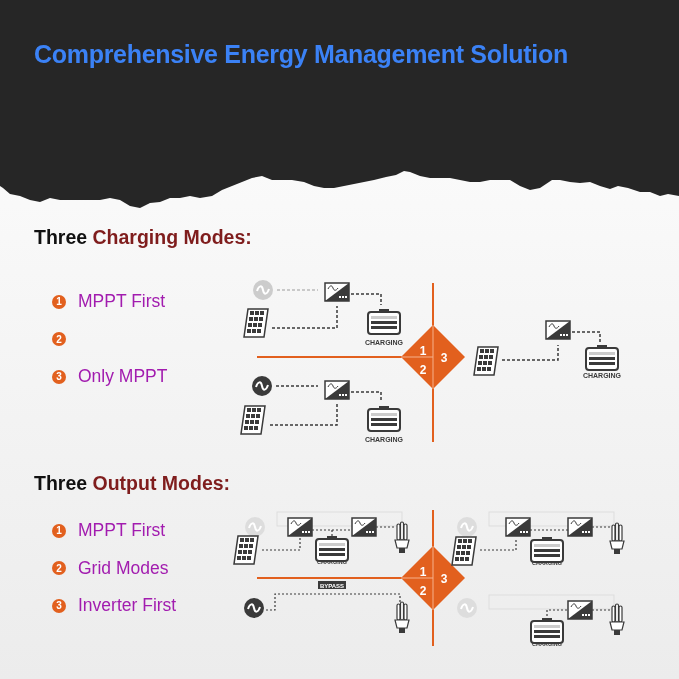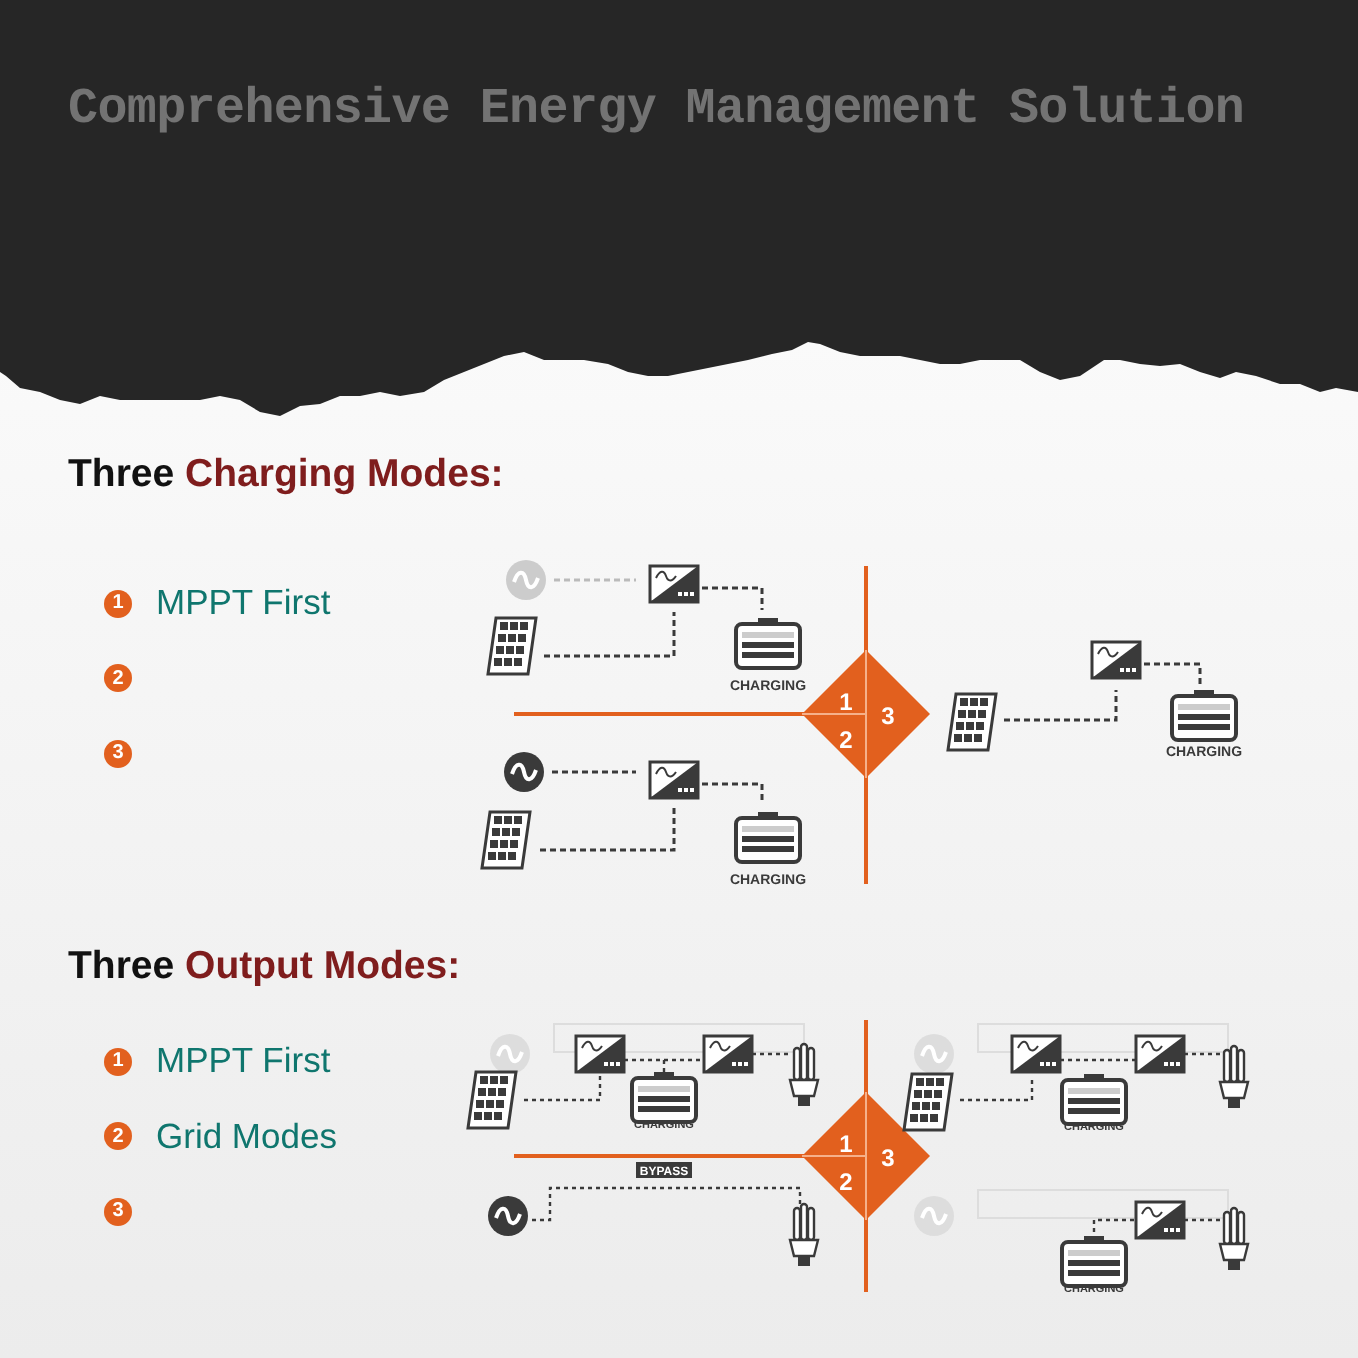--- a/index.html
+++ b/index.html
@@ -8,8 +8,8 @@
     background:linear-gradient(180deg,#ffffff 0%,#f7f7f7 40%,#ececec 100%);}
   .hero{position:absolute;left:0;top:0;width:679px;height:215px;}
   .hero svg{position:absolute;left:0;top:0;}
-  .hero-title{position:absolute;left:34px;top:40px;color:#737373;font-weight:bold;
-    font-size:25px;letter-spacing:-0.3px;white-space:nowrap;font-family:Liberation Mono, monospace;}
+  .hero-title{position:absolute;left:34px;top:40px;color:#3b82f6;font-weight:bold;
+    font-size:25px;letter-spacing:-0.3px;white-space:nowrap;}
   .hero-sub{position:absolute;left:34px;top:81px;width:620px;color:#fff;
     font-size:18.5px;line-height:27px;}
   .section-title{position:absolute;left:34px;font-weight:bold;font-size:19.5px;color:#111;white-space:nowrap;}

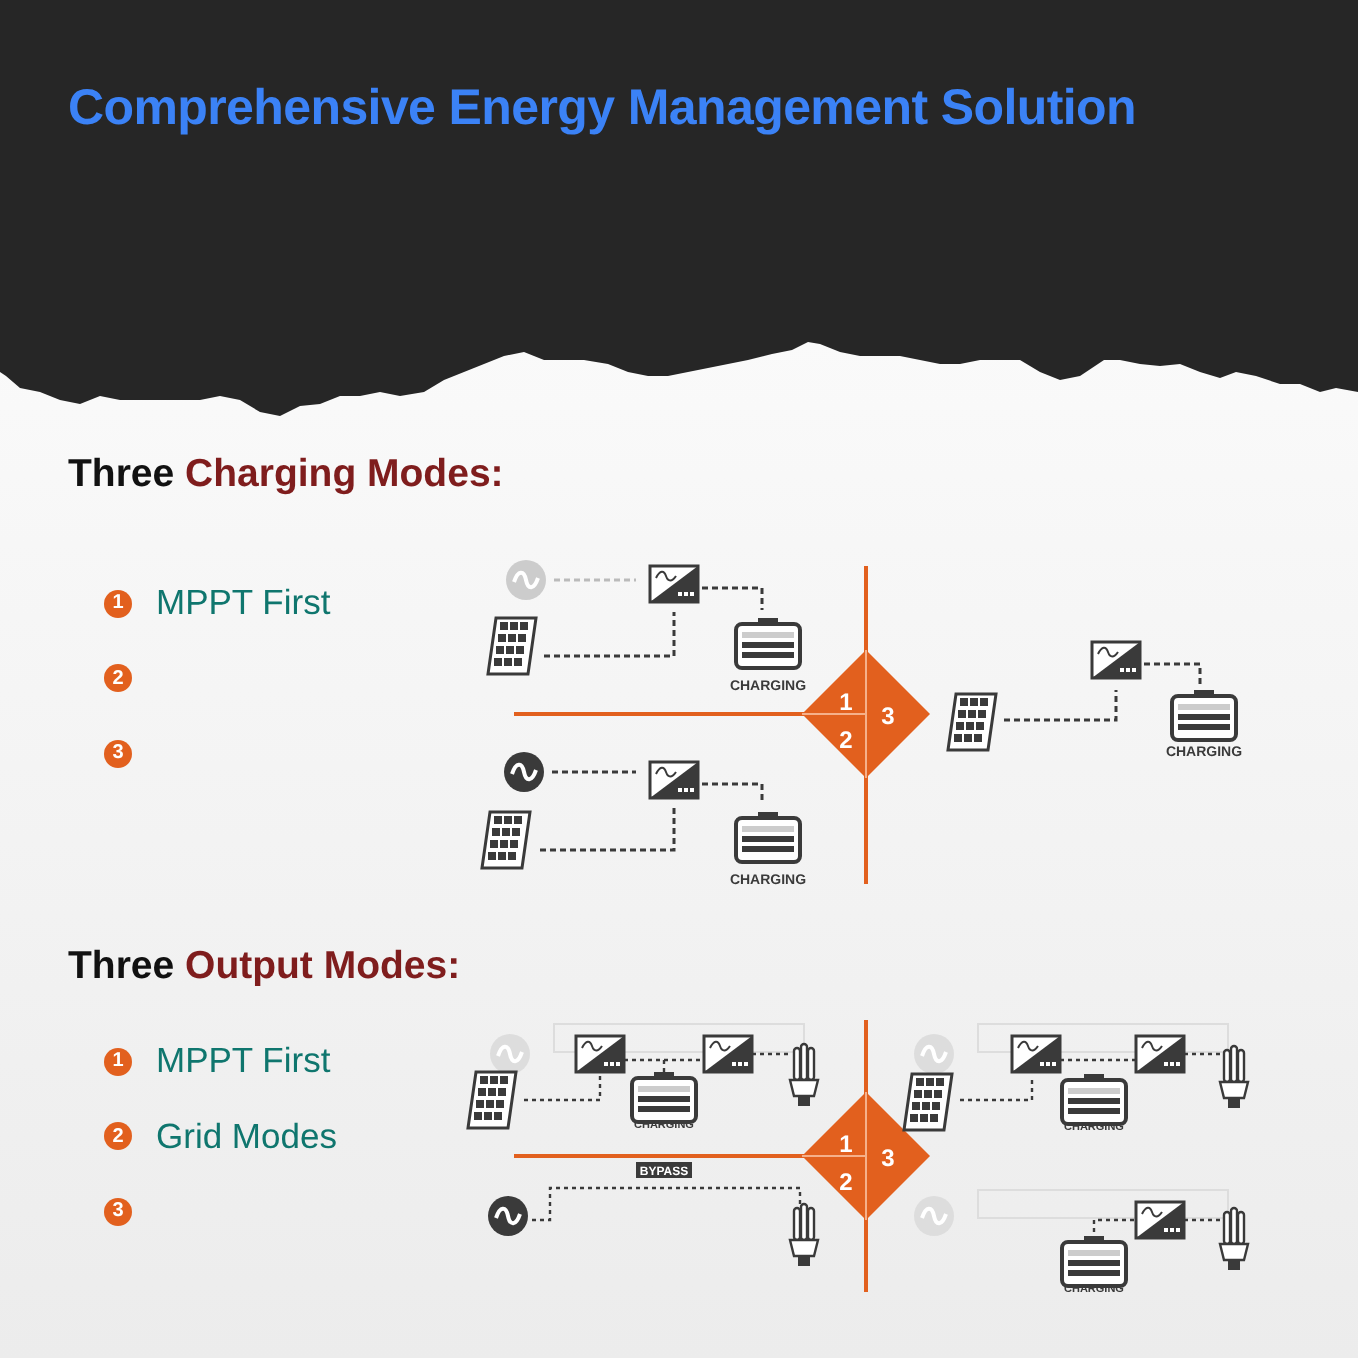--- a/index.html
+++ b/index.html
@@ -18,7 +18,7 @@
   .mode-item{display:flex;align-items:center;height:37.5px;}
   .num-badge{width:14px;height:14px;border-radius:50%;background:#e2601e;color:#fff;
     font-size:10px;font-weight:bold;display:flex;align-items:center;justify-content:center;margin-right:12px;}
-  .mode-label{font-size:17.5px;color:#0f766e;}
+  .mode-label{font-size:17.5px;color:#a21caf;}
   .diagram{position:absolute;left:0;top:0;}
   .lbl{font-family:"Liberation Sans",sans-serif;font-weight:bold;}
 </style>

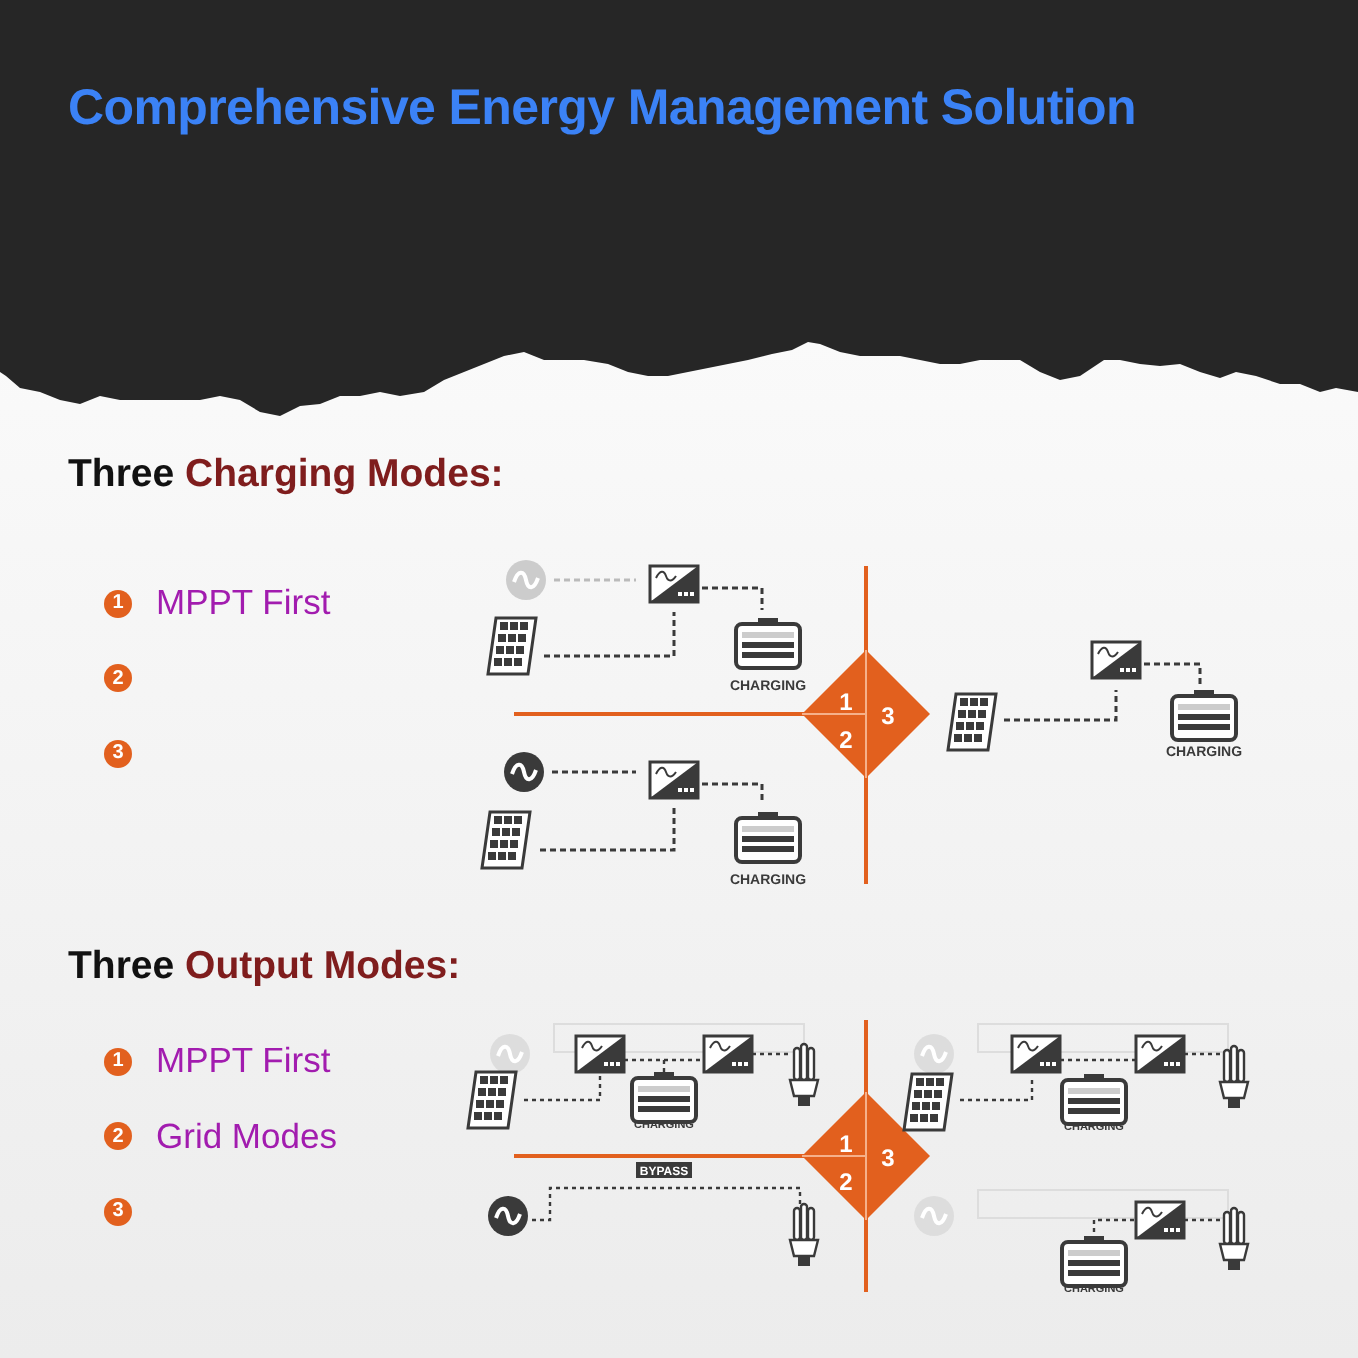--- a/index.html
+++ b/index.html
@@ -45,6 +45,7 @@
   </div>
   <div class="mode-item">
     <span class="num-badge">3</span>
+    <span class="mode-label">Only MPPT</span>
   </div>
 </div>
 

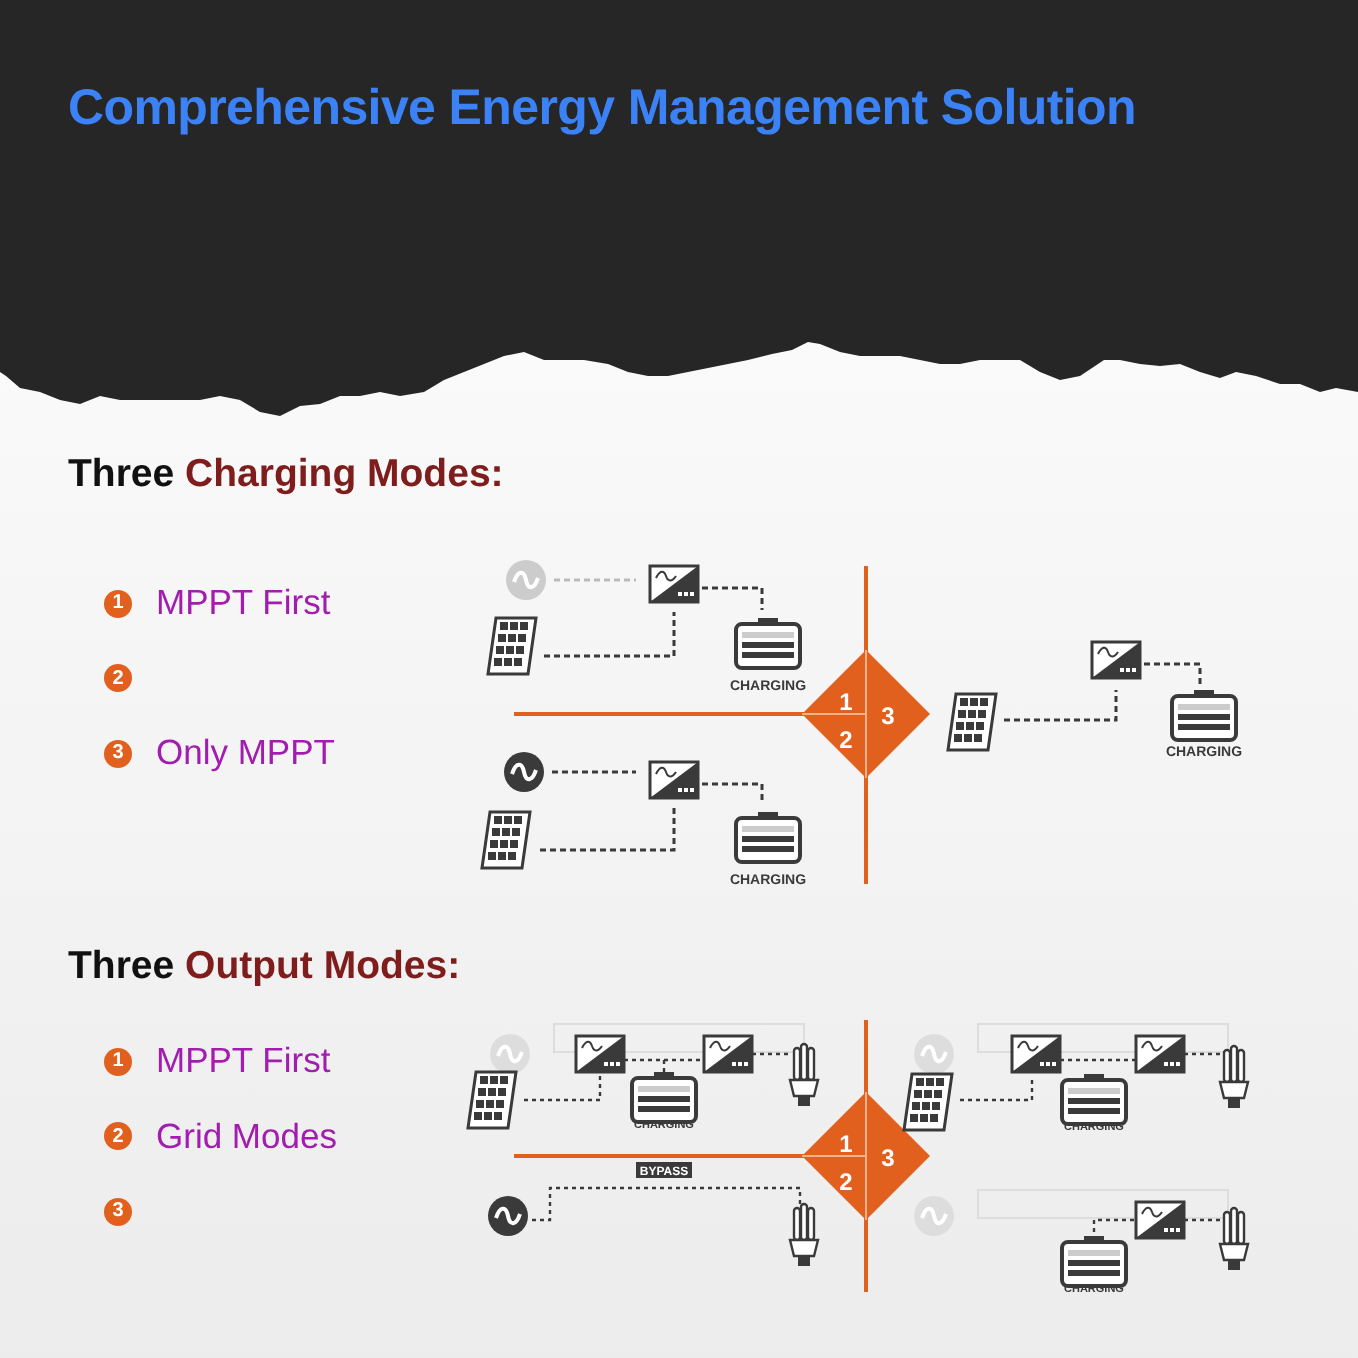--- a/index.html
+++ b/index.html
@@ -63,6 +63,7 @@
   </div>
   <div class="mode-item">
     <span class="num-badge">3</span>
+    <span class="mode-label">Inverter First</span>
   </div>
 </div>
 

